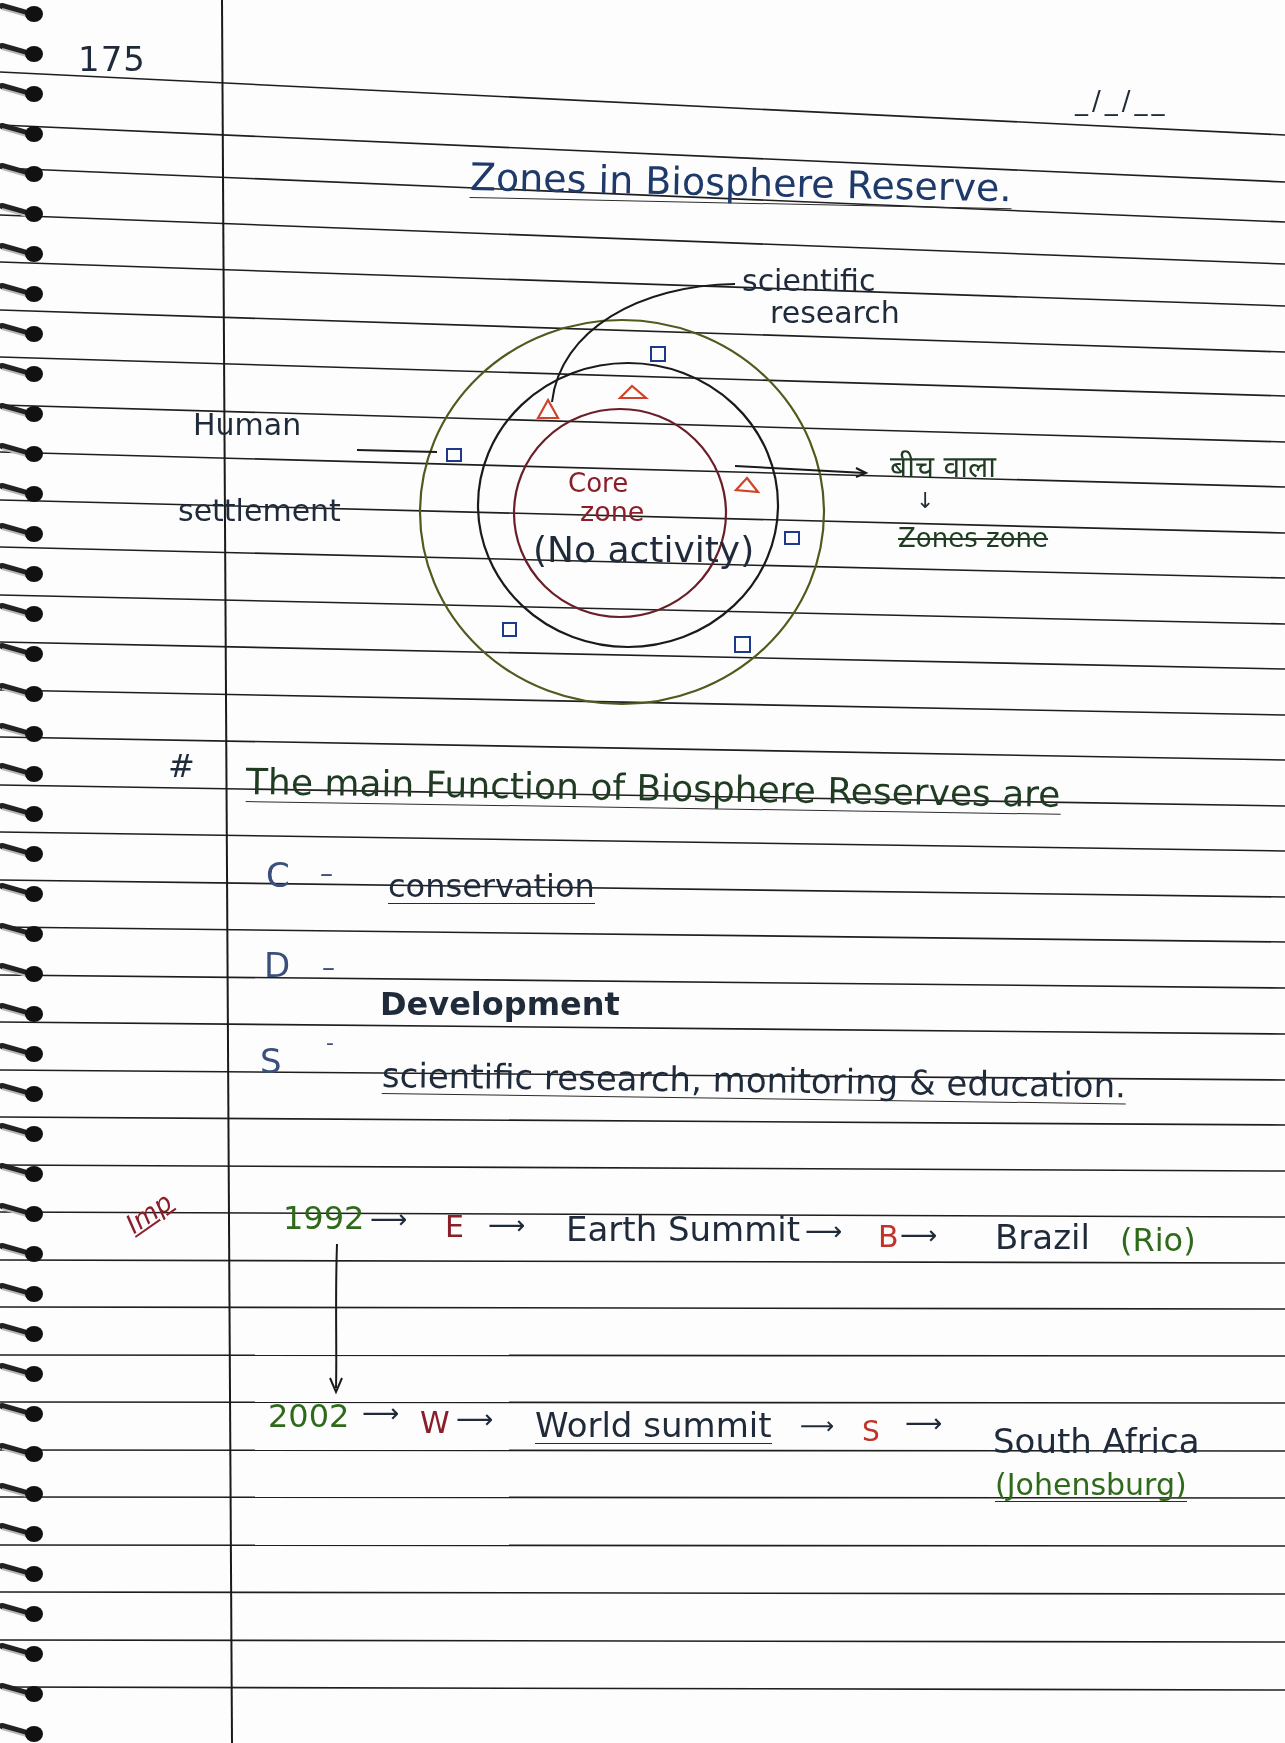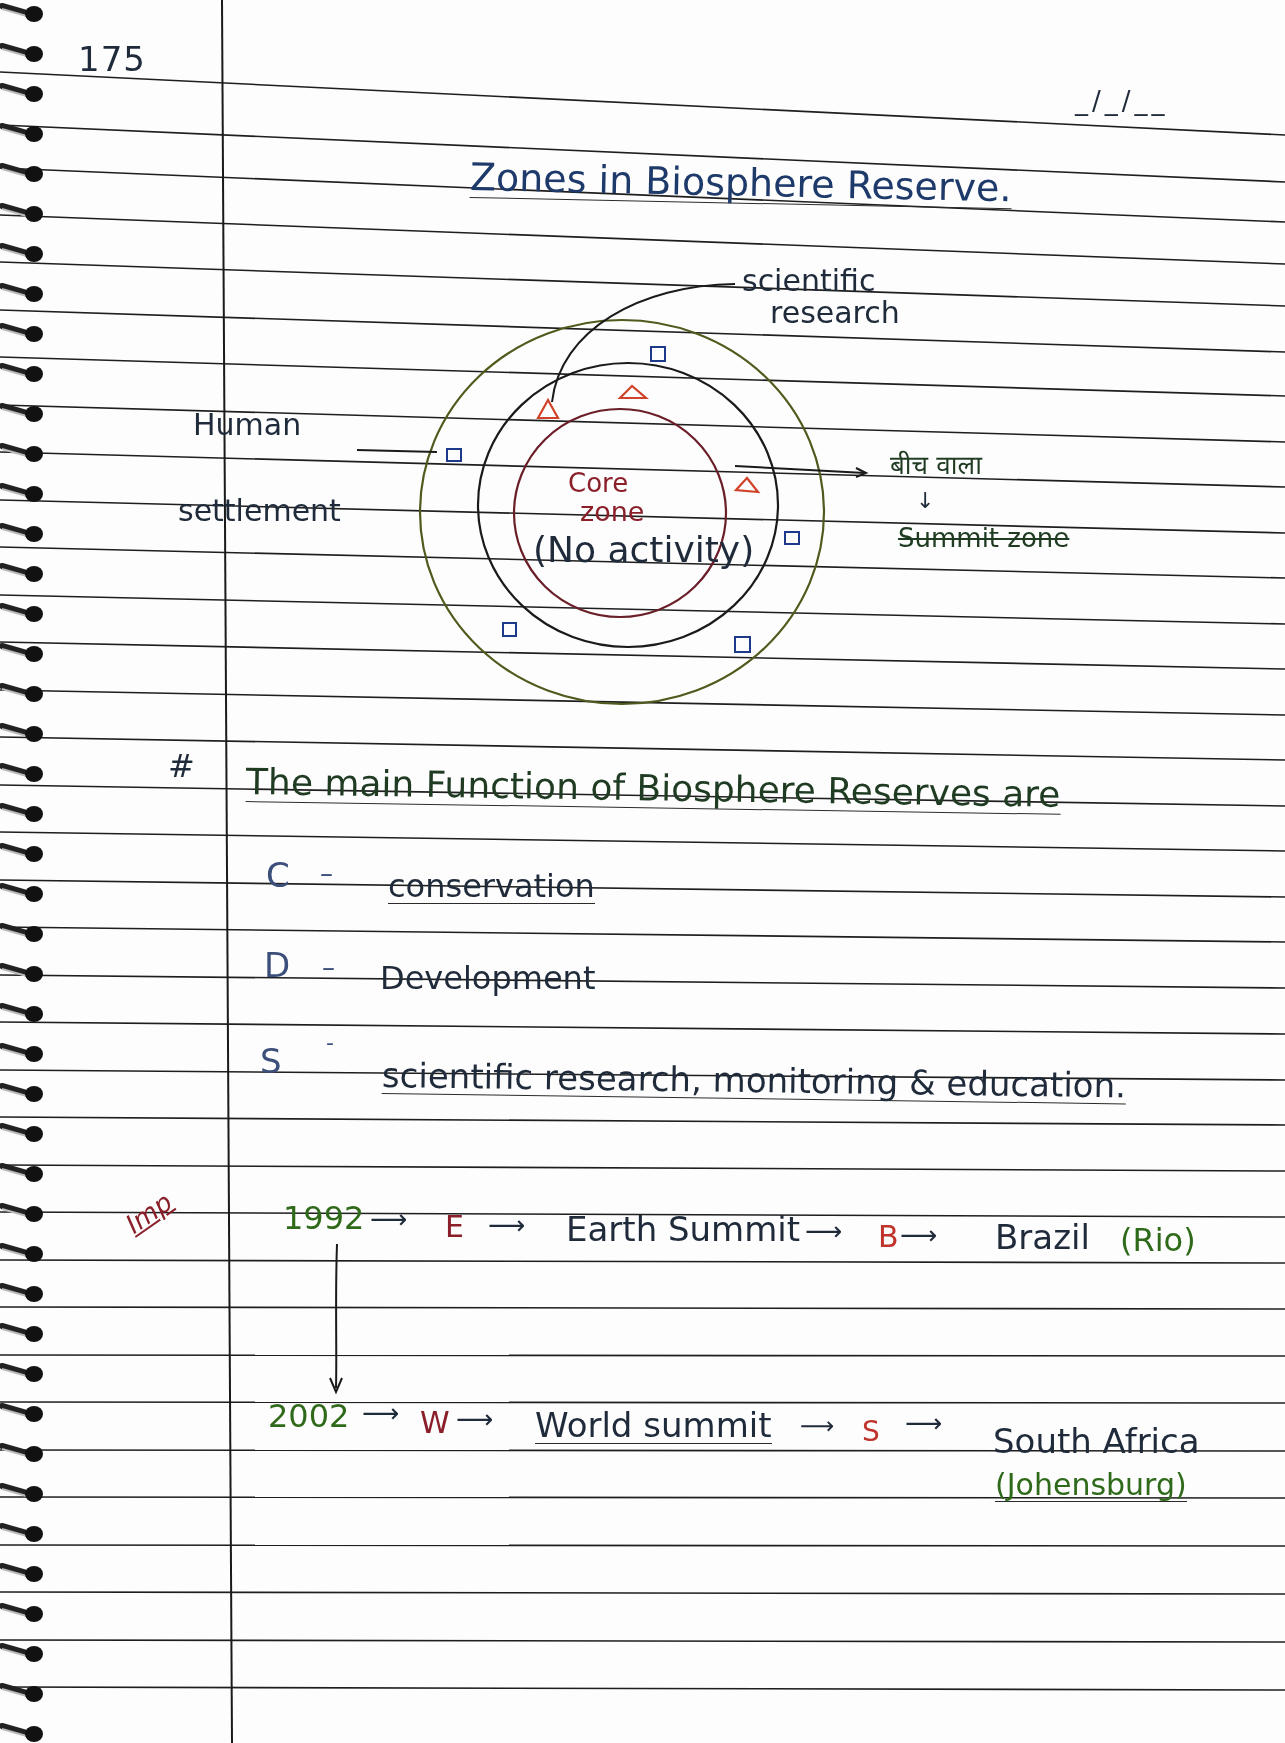--- a/index.html
+++ b/index.html
@@ -167,7 +167,7 @@
   <div class="ink maroon" style="left:580px; top:498px; font-size:27px;">zone</div>
   <div class="ink navy" style="left:533px; top:532px; font-size:36px;">(No activity)</div>
 
-  <div class="ink dgreen" style="left:890px; top:452px; font-size:26px;text-align:center;">बीच वाला</div>
+  <div class="ink dgreen" style="left:890px; top:452px; font-size:30px;text-align:center;">बीच वाला</div>
   <div class="ink navy" style="left:916px; top:490px; font-size:22px;">↓</div>
   <div class="ink dgreen" style="left:898px; top:525px; font-size:26px; text-decoration:line-through; text-decoration-thickness:1.5px;">Summit zone</div>
 

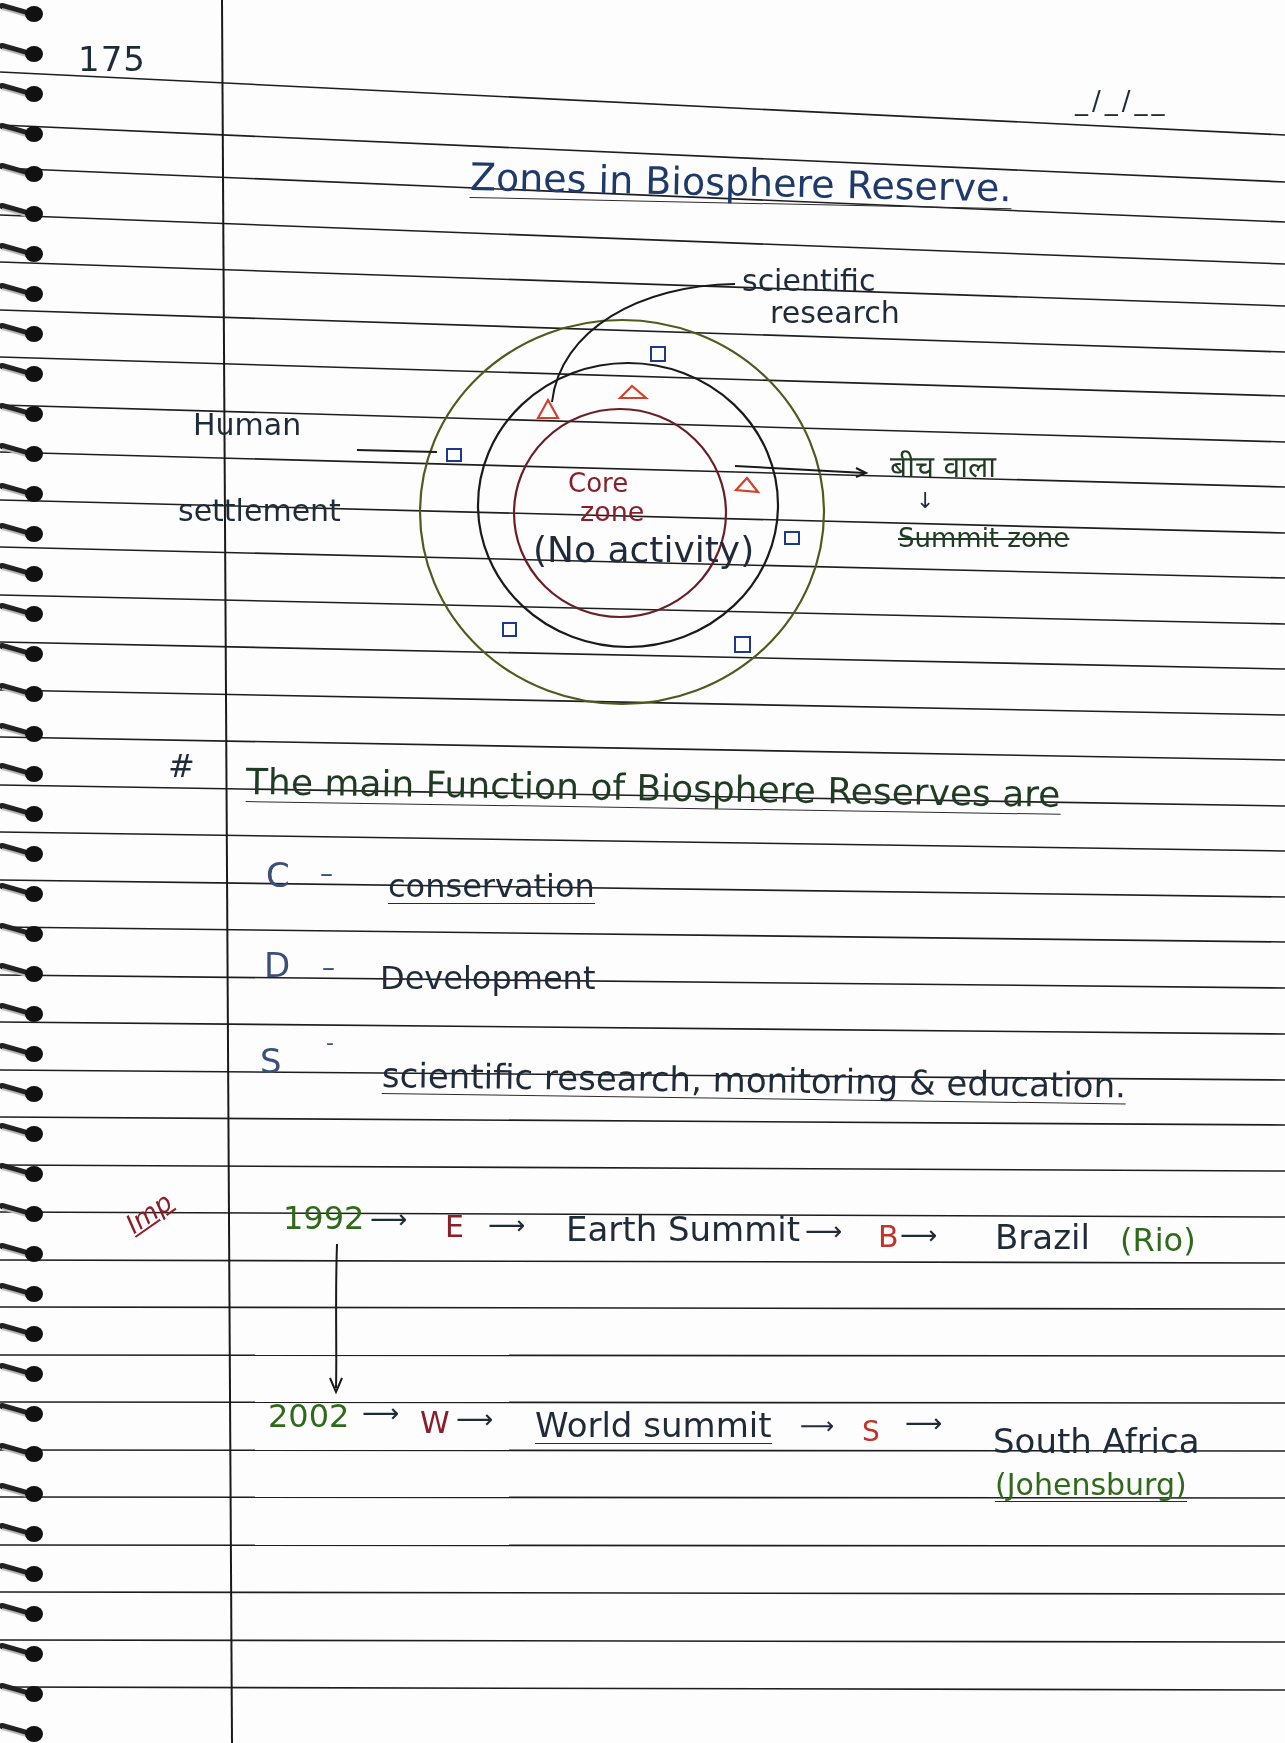--- a/index.html
+++ b/index.html
@@ -169,7 +169,7 @@
 
   <div class="ink dgreen" style="left:890px; top:452px; font-size:30px;text-align:center;">बीच वाला</div>
   <div class="ink navy" style="left:916px; top:490px; font-size:22px;">↓</div>
-  <div class="ink dgreen" style="left:898px; top:525px; font-size:26px; text-decoration:line-through; text-decoration-thickness:1.5px;">Summit zone</div>
+  <div class="ink dgreen" style="left:898px; top:525px; font-size:26px; text-decoration:line-through; text-decoration-thickness:1.5px;">Zones zone</div>
 
   <div class="ink navy" style="left:168px; top:750px; font-size:32px;">#</div>
   <div class="ink dgreen uline" style="left:246px; top:764px; font-size:36px; transform:rotate(0.9deg); transform-origin:left;">The main Function of Biosphere Reserves are</div>

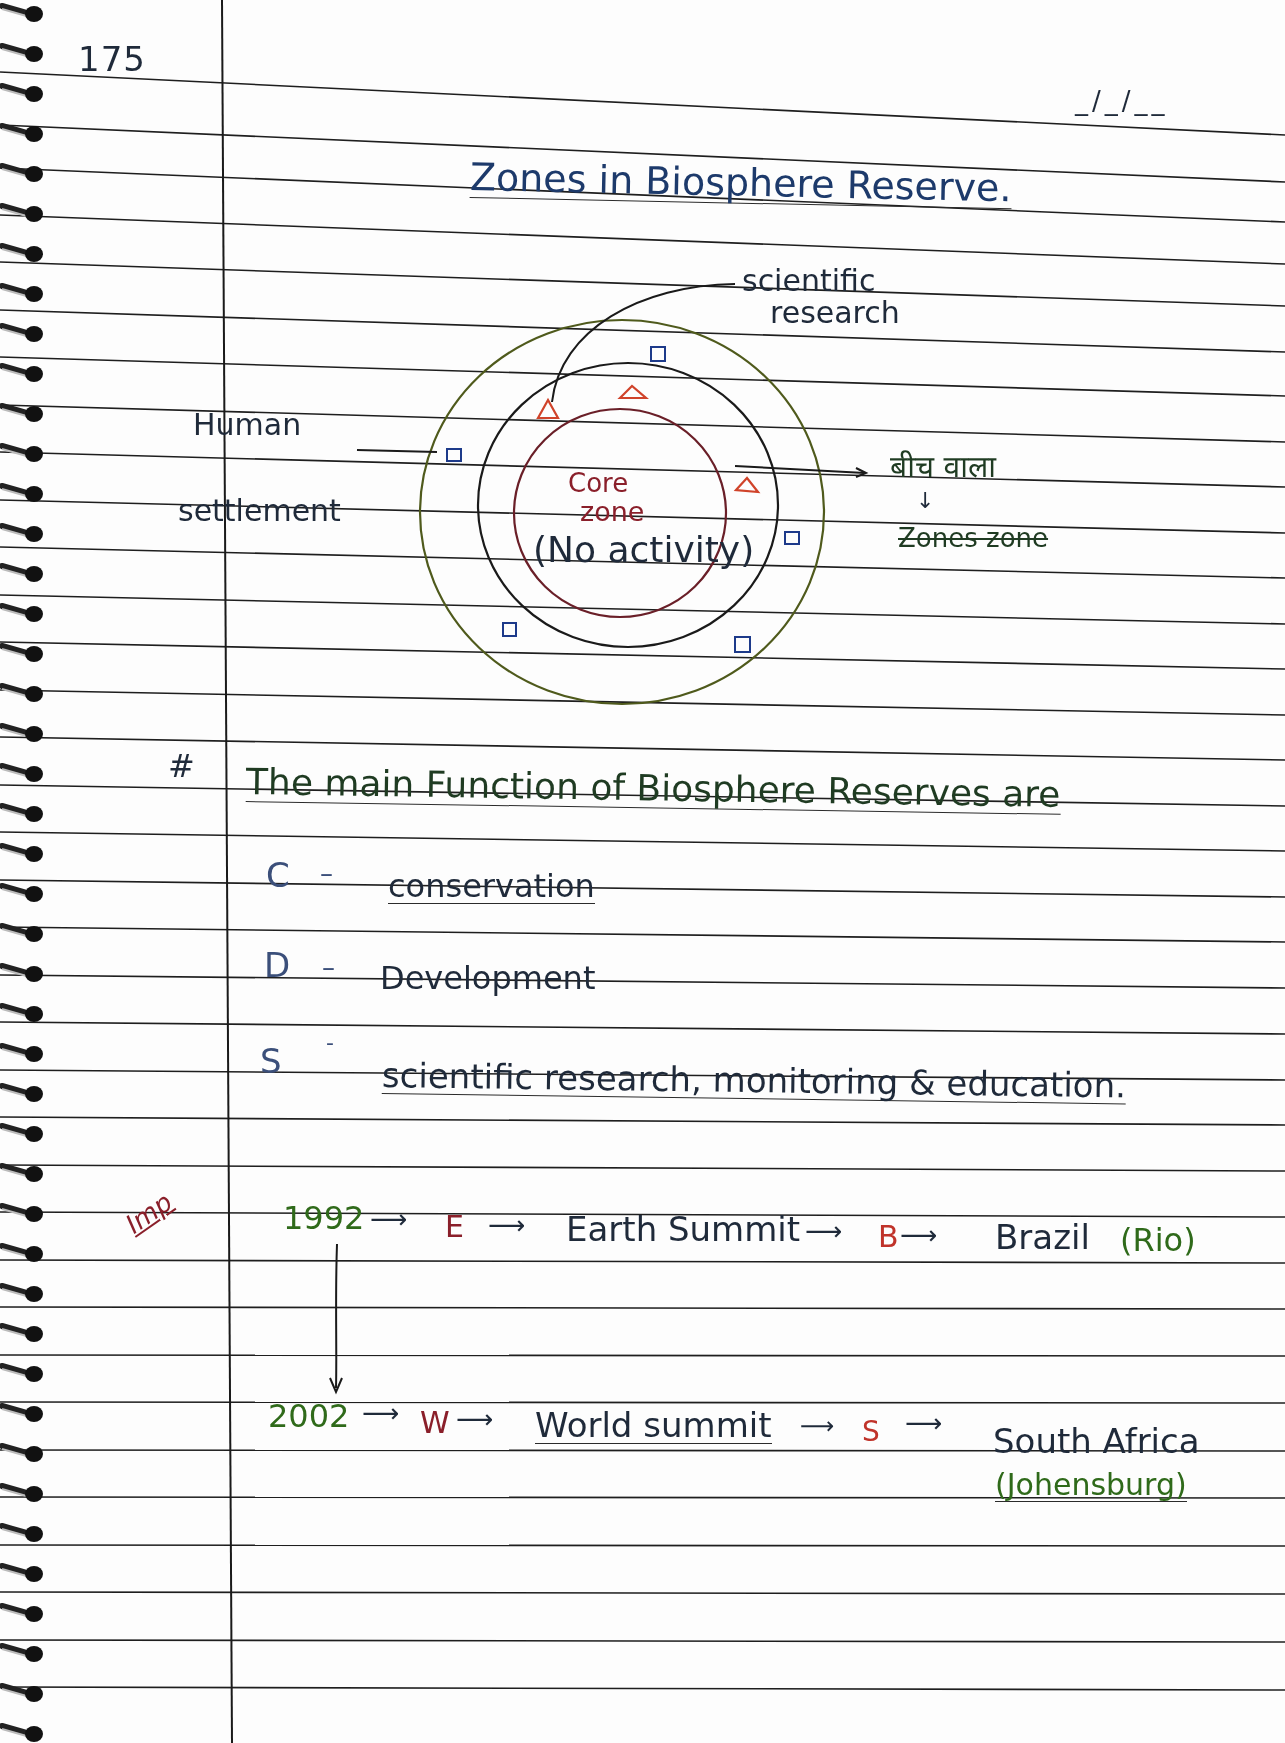--- a/index.html
+++ b/index.html
@@ -181,7 +181,7 @@
 
     <div class="ink slate" style="left:264px; top:948px; font-size:34px;">D</div>
     <div class="ink slate" style="left:322px; top:954px; font-size:26px;">–</div>
-    <div class="ink navy" style="left:380px; top:962px; font-size:32px;">Development</div>
+    <div class="ink navy" style="left:380px; top:988px; font-size:32px;font-weight:bold;">Development</div>
 
     <div class="ink slate" style="left:260px; top:1044px; font-size:34px;">S</div>
     <div class="ink slate" style="left:326px; top:1032px; font-size:22px;">-</div>

